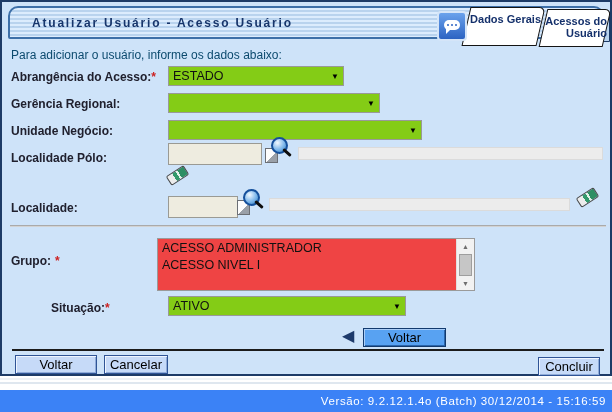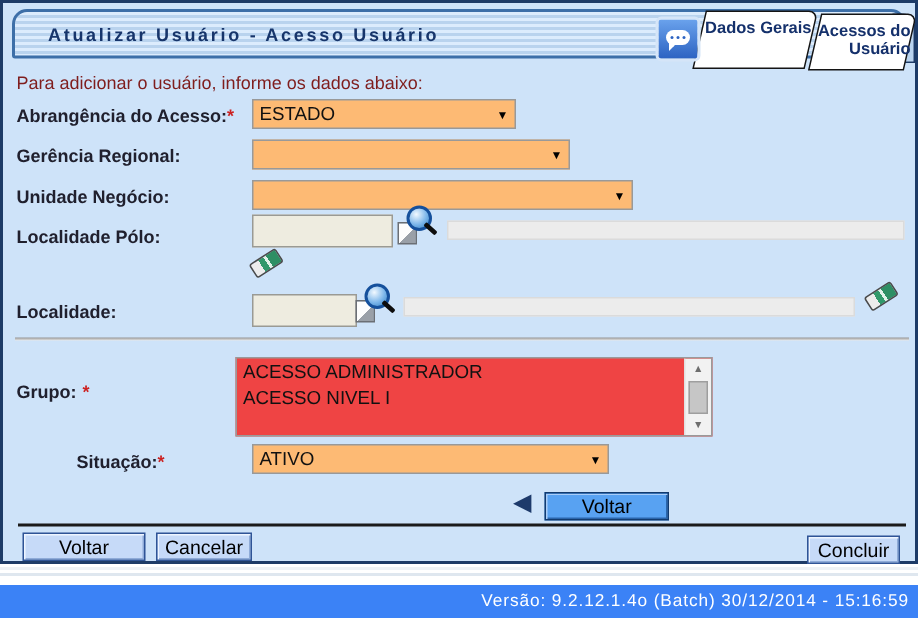--- a/index.html
+++ b/index.html
@@ -48,7 +48,7 @@
     background:linear-gradient(135deg,#1c3a66 0px,#1c3a66 7px,#b9d3ee 8px);
   }
   
-  .intro { position:absolute; left:9px; top:46px; font-size:12px; color:#7f1d1d; }
+  .intro { position:absolute; left:9px; top:46px; font-size:12px; color:#0c4a6e; }
   .flabel { position:absolute; left:9px; font-size:12px; font-weight:bold; color:#20202e; white-space:nowrap; }
   .req { color:#cc2222; font-weight:bold; }
   

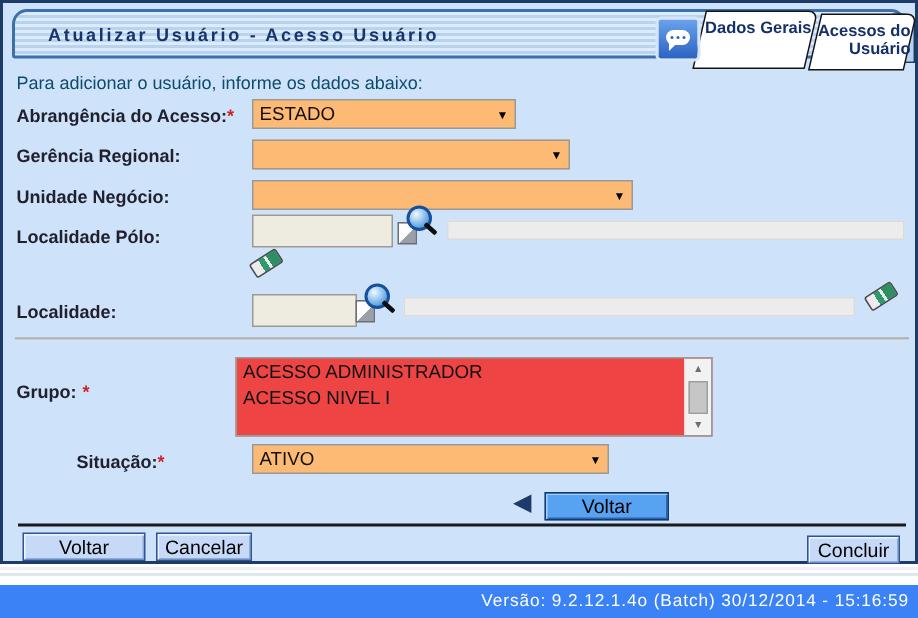--- a/index.html
+++ b/index.html
@@ -53,7 +53,7 @@
   .req { color:#cc2222; font-weight:bold; }
   
   .fakeselect {
-    position:absolute; box-sizing:border-box; height:20px; background:#fdba74;
+    position:absolute; box-sizing:border-box; height:20px; background:#84cc16;
     border:1px solid #999; font-size:12.5px; color:#111; line-height:18px;
     padding:0 16px 0 4px; overflow:hidden; white-space:nowrap;
   }

